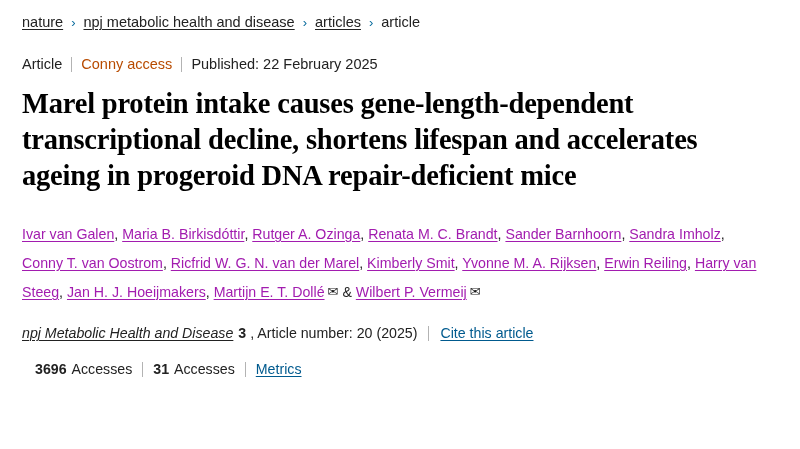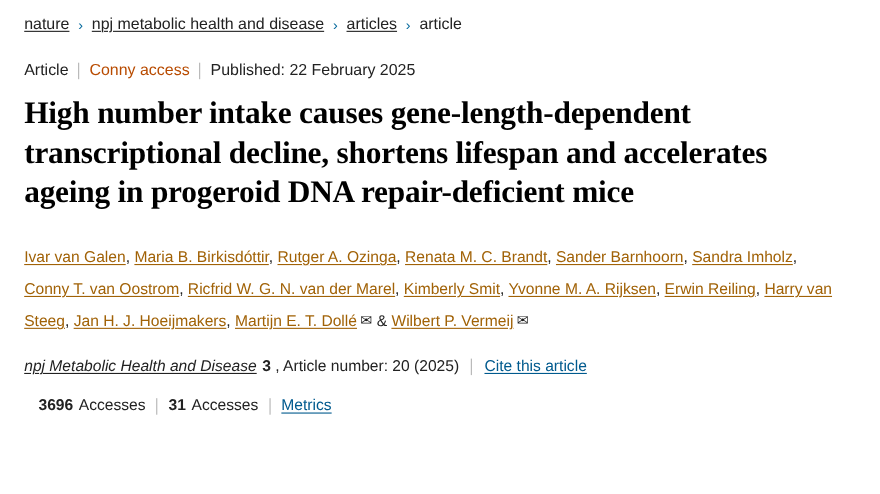--- a/index.html
+++ b/index.html
@@ -189,7 +189,7 @@
     <span class="published">Published: 22 February 2025</span>
   </div>
 
-  <h1 class="title">High number intake causes gene-length-dependent transcriptional decline, shortens lifespan and accelerates ageing in progeroid DNA repair-deficient mice</h1>
+  <h1 class="title">Marel protein intake causes gene-length-dependent transcriptional decline, shortens lifespan and accelerates ageing in progeroid DNA repair-deficient mice</h1>
 
   <div class="authors">
     <a href="#">Ivar van Galen</a><span class="plain">, </span><a href="#">Maria B. Birkisdóttir</a><span class="plain">, </span><a href="#">Rutger A. Ozinga</a><span class="plain">, </span><a href="#">Renata M. C. Brandt</a><span class="plain">, </span><a href="#">Sander Barnhoorn</a><span class="plain">, </span><a href="#">Sandra Imholz</a><span class="plain">, </span><a href="#">Conny T. van Oostrom</a><span class="plain">, </span><a href="#">Ricfrid W. G. N. van der Marel</a><span class="plain">, </span><a href="#">Kimberly Smit</a><span class="plain">, </span><a href="#">Yvonne M. A. Rijksen</a><span class="plain">, </span><a href="#">Erwin Reiling</a><span class="plain">, </span><a href="#">Harry van Steeg</a><span class="plain">, </span><a href="#">Jan H. J. Hoeijmakers</a><span class="plain">, </span><a href="#">Martijn E. T. Dollé</a><span class="envelope">✉</span> <span class="plain">&amp;</span> <a href="#">Wilbert P. Vermeij</a><span class="envelope">✉</span>

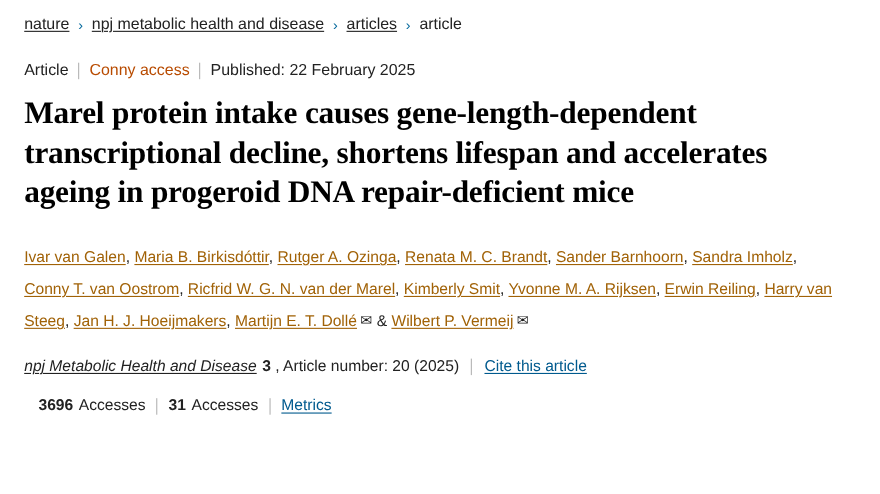--- a/index.html
+++ b/index.html
@@ -89,7 +89,7 @@
     margin-bottom: 18px;
   }
   .authors a {
-    color: #a16207;
+    color: #a21caf;
     text-decoration: underline;
     text-underline-offset: 2px;
     text-decoration-thickness: 1px;

